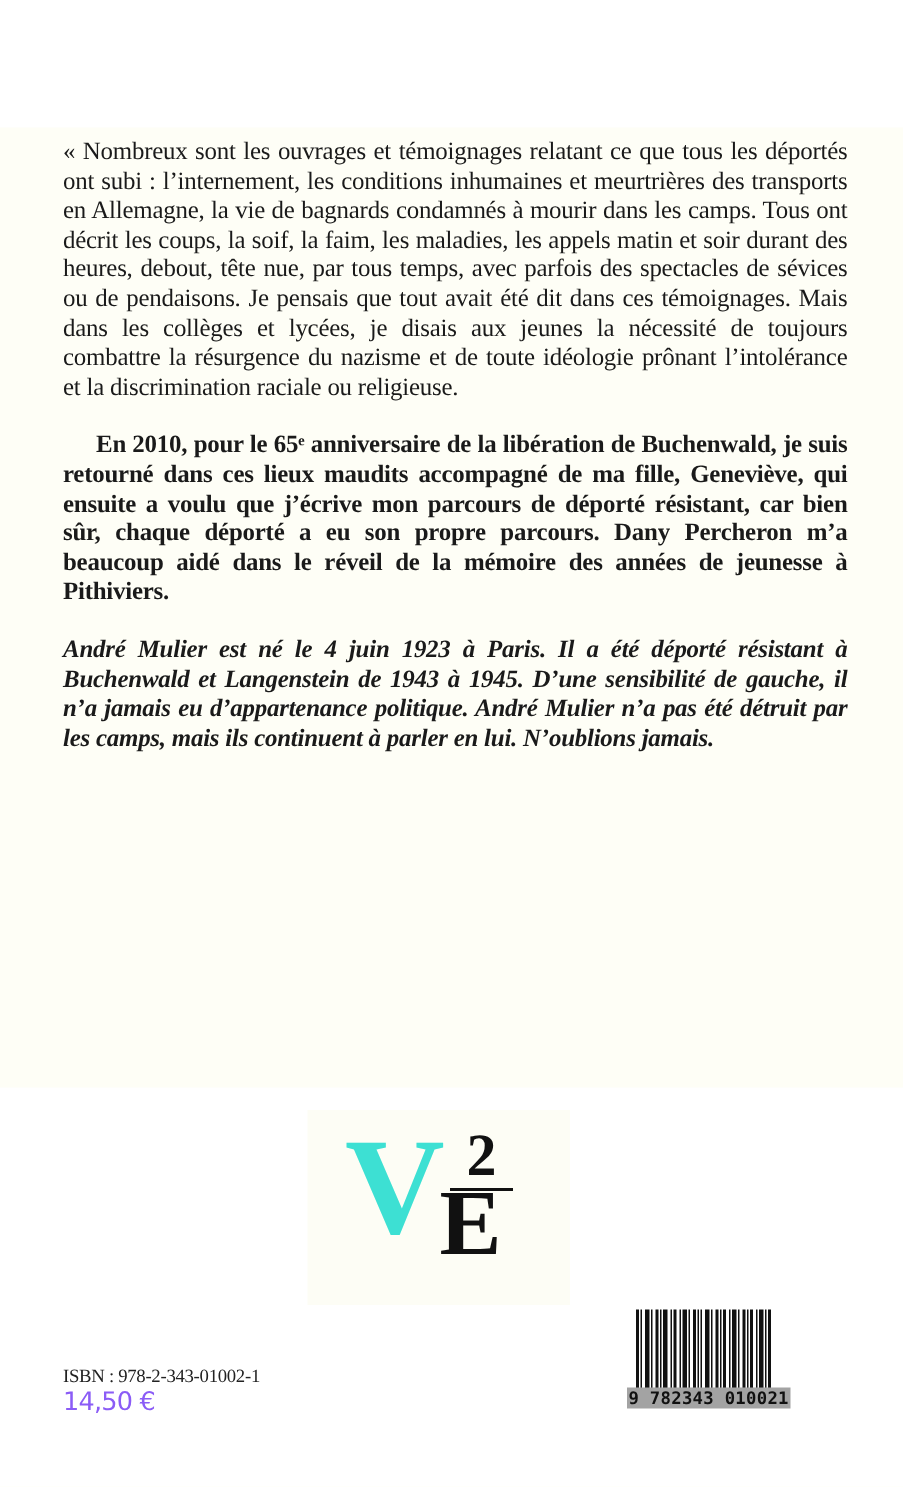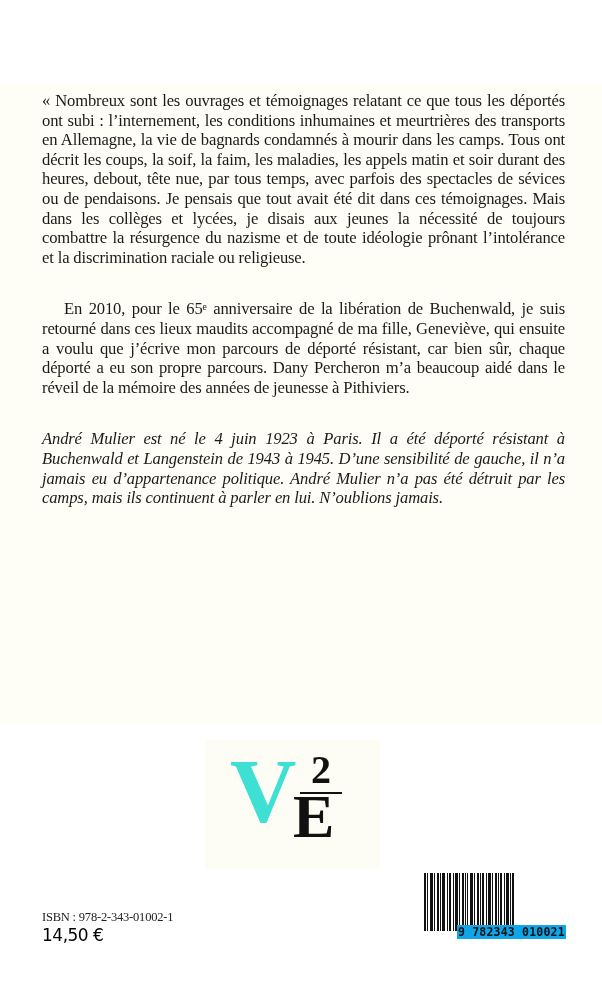--- a/index.html
+++ b/index.html
@@ -9,7 +9,7 @@
   .content { position:absolute; left:42px; top:6px; width:523px; }
   .para { margin:0; font-size:16.6px; line-height:19.6px; text-align:justify; text-align-last:left; letter-spacing:-0.15px; }
   .para.indent { text-indent:22px; }
-  .para + .para { margin-top:32px; }
+  .para + .para { margin-top:19px;font-weight:bold; }
   .bio { font-style:italic; }
   .logo-box { position:absolute; left:205px; top:740px; width:175px; height:130px; background:#fdfdf5; }
   .logo-v { position:absolute; left:25px; top:5px; font-family:"Liberation Serif",serif; font-weight:bold;

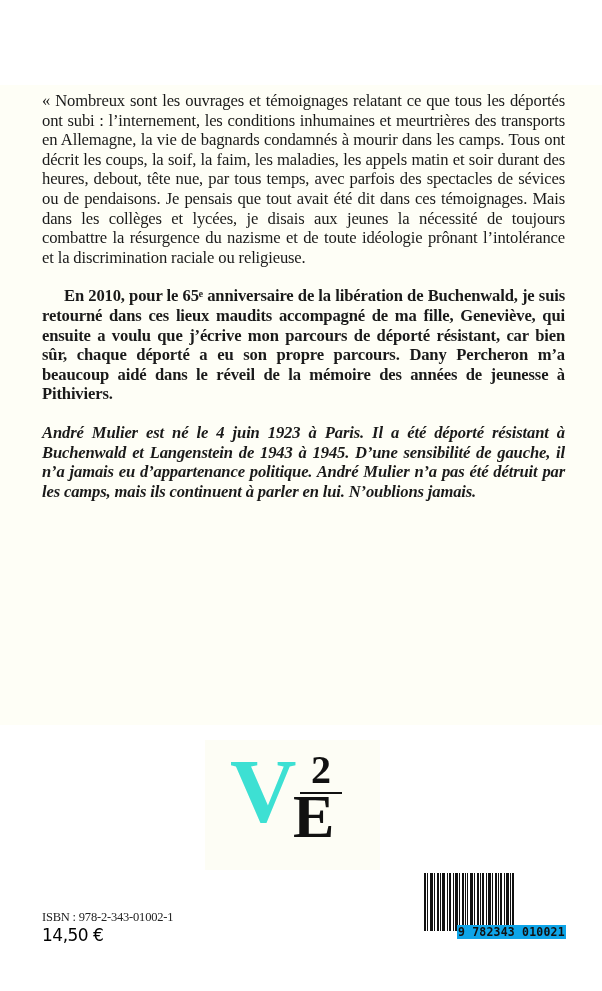--- a/index.html
+++ b/index.html
@@ -23,7 +23,7 @@
             font-size:9px; color:#777; white-space:nowrap; letter-spacing:0.5px; }
   .logo-name .cap { color:#3de0d3; font-size:17px; font-weight:bold; }
   .isbn { position:absolute; left:42px; top:910px; font-size:12.5px; font-family:"Liberation Serif",serif; color:#222; letter-spacing:-0.2px; }
-  .price { position:absolute; left:42px; top:925px; font-size:17px; font-family:"DejaVu Sans",sans-serif; color:#000000; letter-spacing:-0.5px; }
+  .price { position:absolute; left:42px; top:925px; font-size:17px; font-family:"DejaVu Sans",sans-serif; color:#8b5cf6; letter-spacing:-0.5px; }
   .barcode { position:absolute; left:418px; top:873px; width:112px; height:62px; }
   .barcode-bars { position:absolute; left:6px; top:0; height:58px; display:flex; align-items:stretch; }
   .barcode-bars span { display:block; height:100%; }

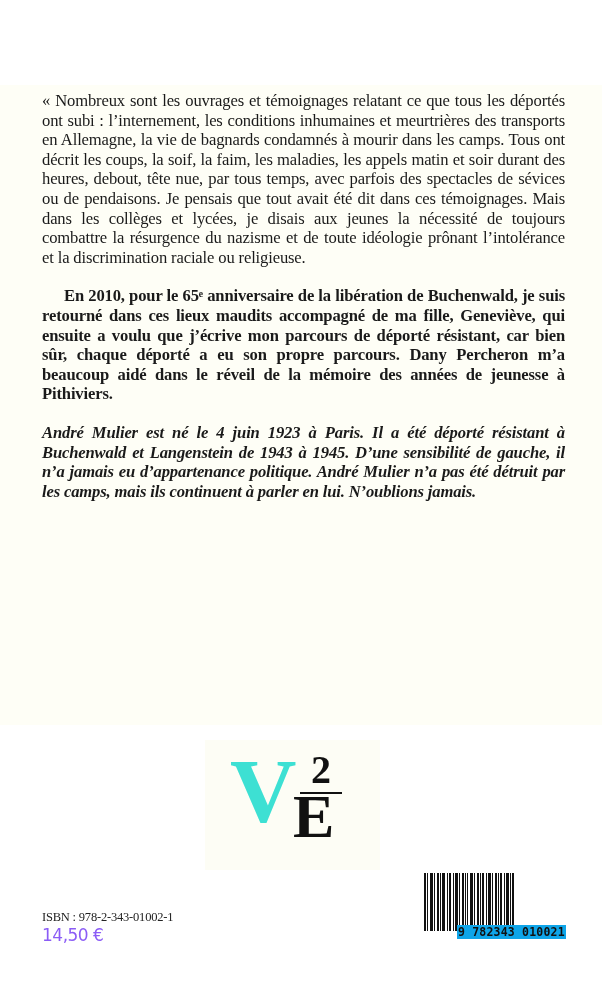--- a/index.html
+++ b/index.html
@@ -28,7 +28,7 @@
   .barcode-bars { position:absolute; left:6px; top:0; height:58px; display:flex; align-items:stretch; }
   .barcode-bars span { display:block; height:100%; }
   .barcode-digits { position:absolute; left:0; top:52px; font-family:"DejaVu Sans Mono",monospace; font-size:11.5px;
-            font-weight:bold; letter-spacing:0.2px; color:#111; background:#0ea5e9; padding:0 1px; white-space:pre;margin-left:39px; }
+            font-weight:bold; letter-spacing:0.2px; color:#111; background:#a3a3a3; padding:0 1px; white-space:pre; }
 </style>
 </head>
 <body>

